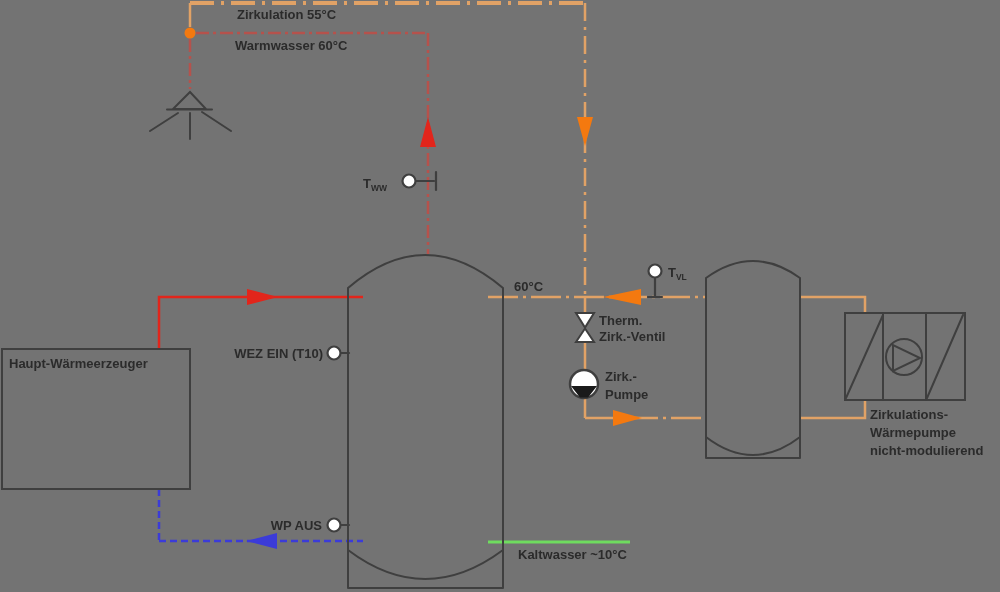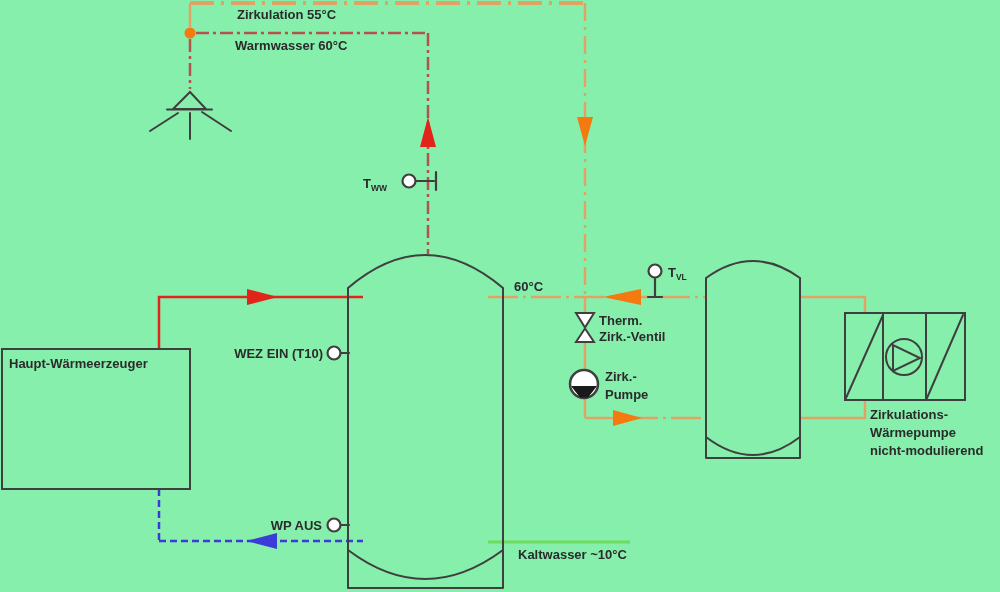--- a/index.html
+++ b/index.html
@@ -3,7 +3,7 @@
 <meta charset="utf-8">
 <style>
   html,body{margin:0;padding:0;background:#ffffff;}
-  #stage{position:relative;width:1000px;height:592px;background:#86efac;overflow:hidden;}
+  #stage{position:relative;width:1000px;height:592px;background:#737373;overflow:hidden;}
   svg{position:absolute;left:0;top:0;}
   text{font-family:"Liberation Sans","DejaVu Sans",sans-serif;font-weight:700;}
   .lbl{font-size:13px;}

